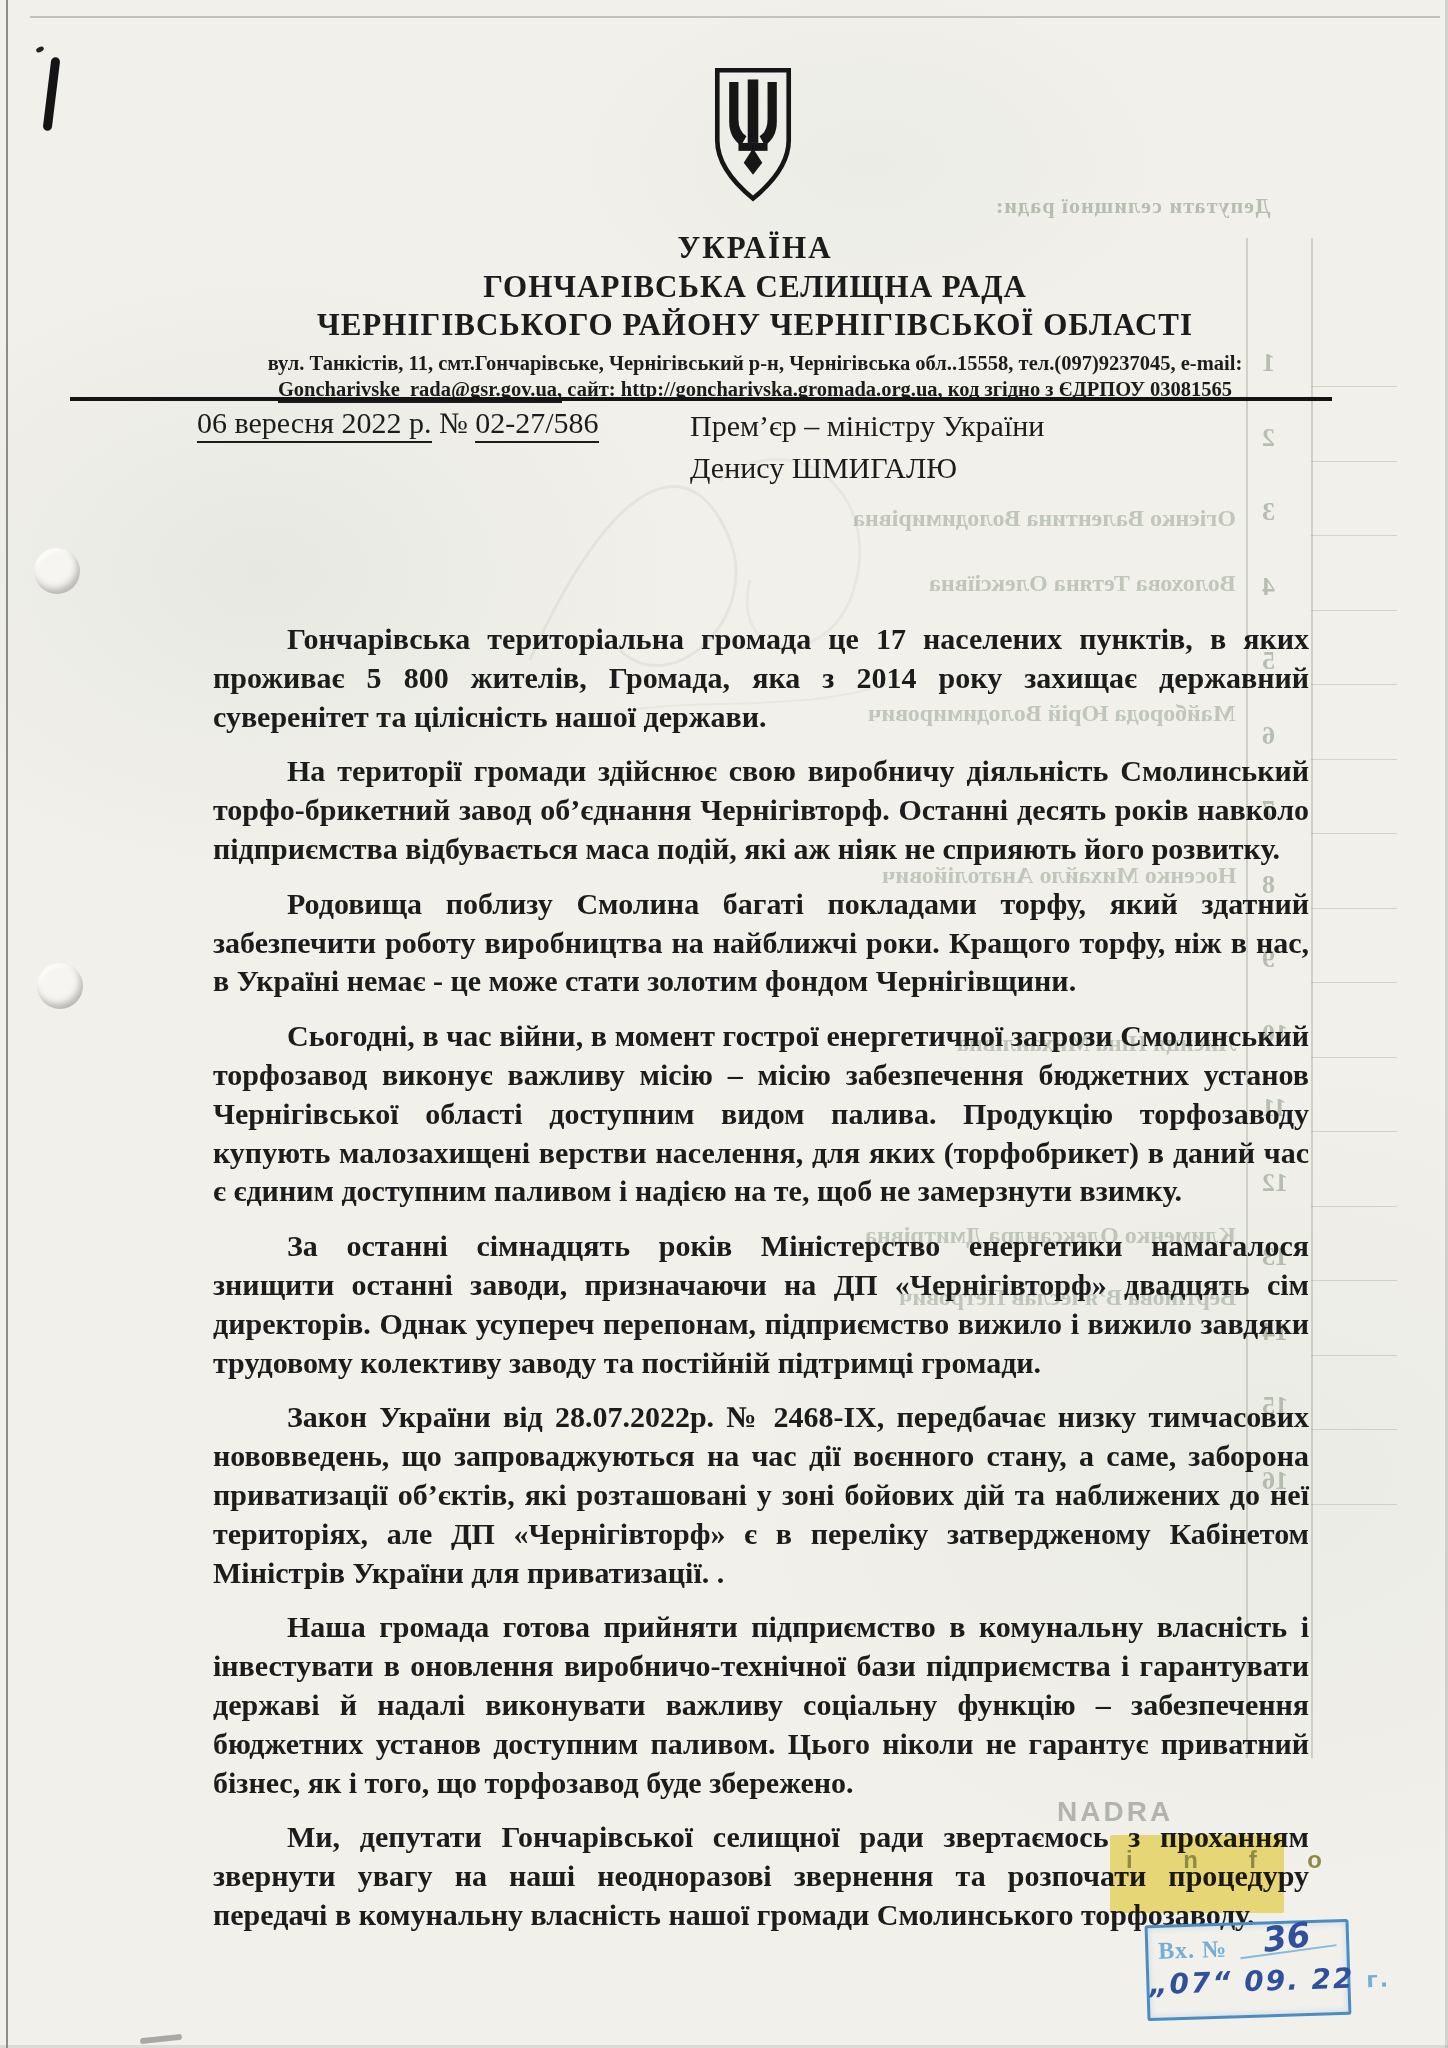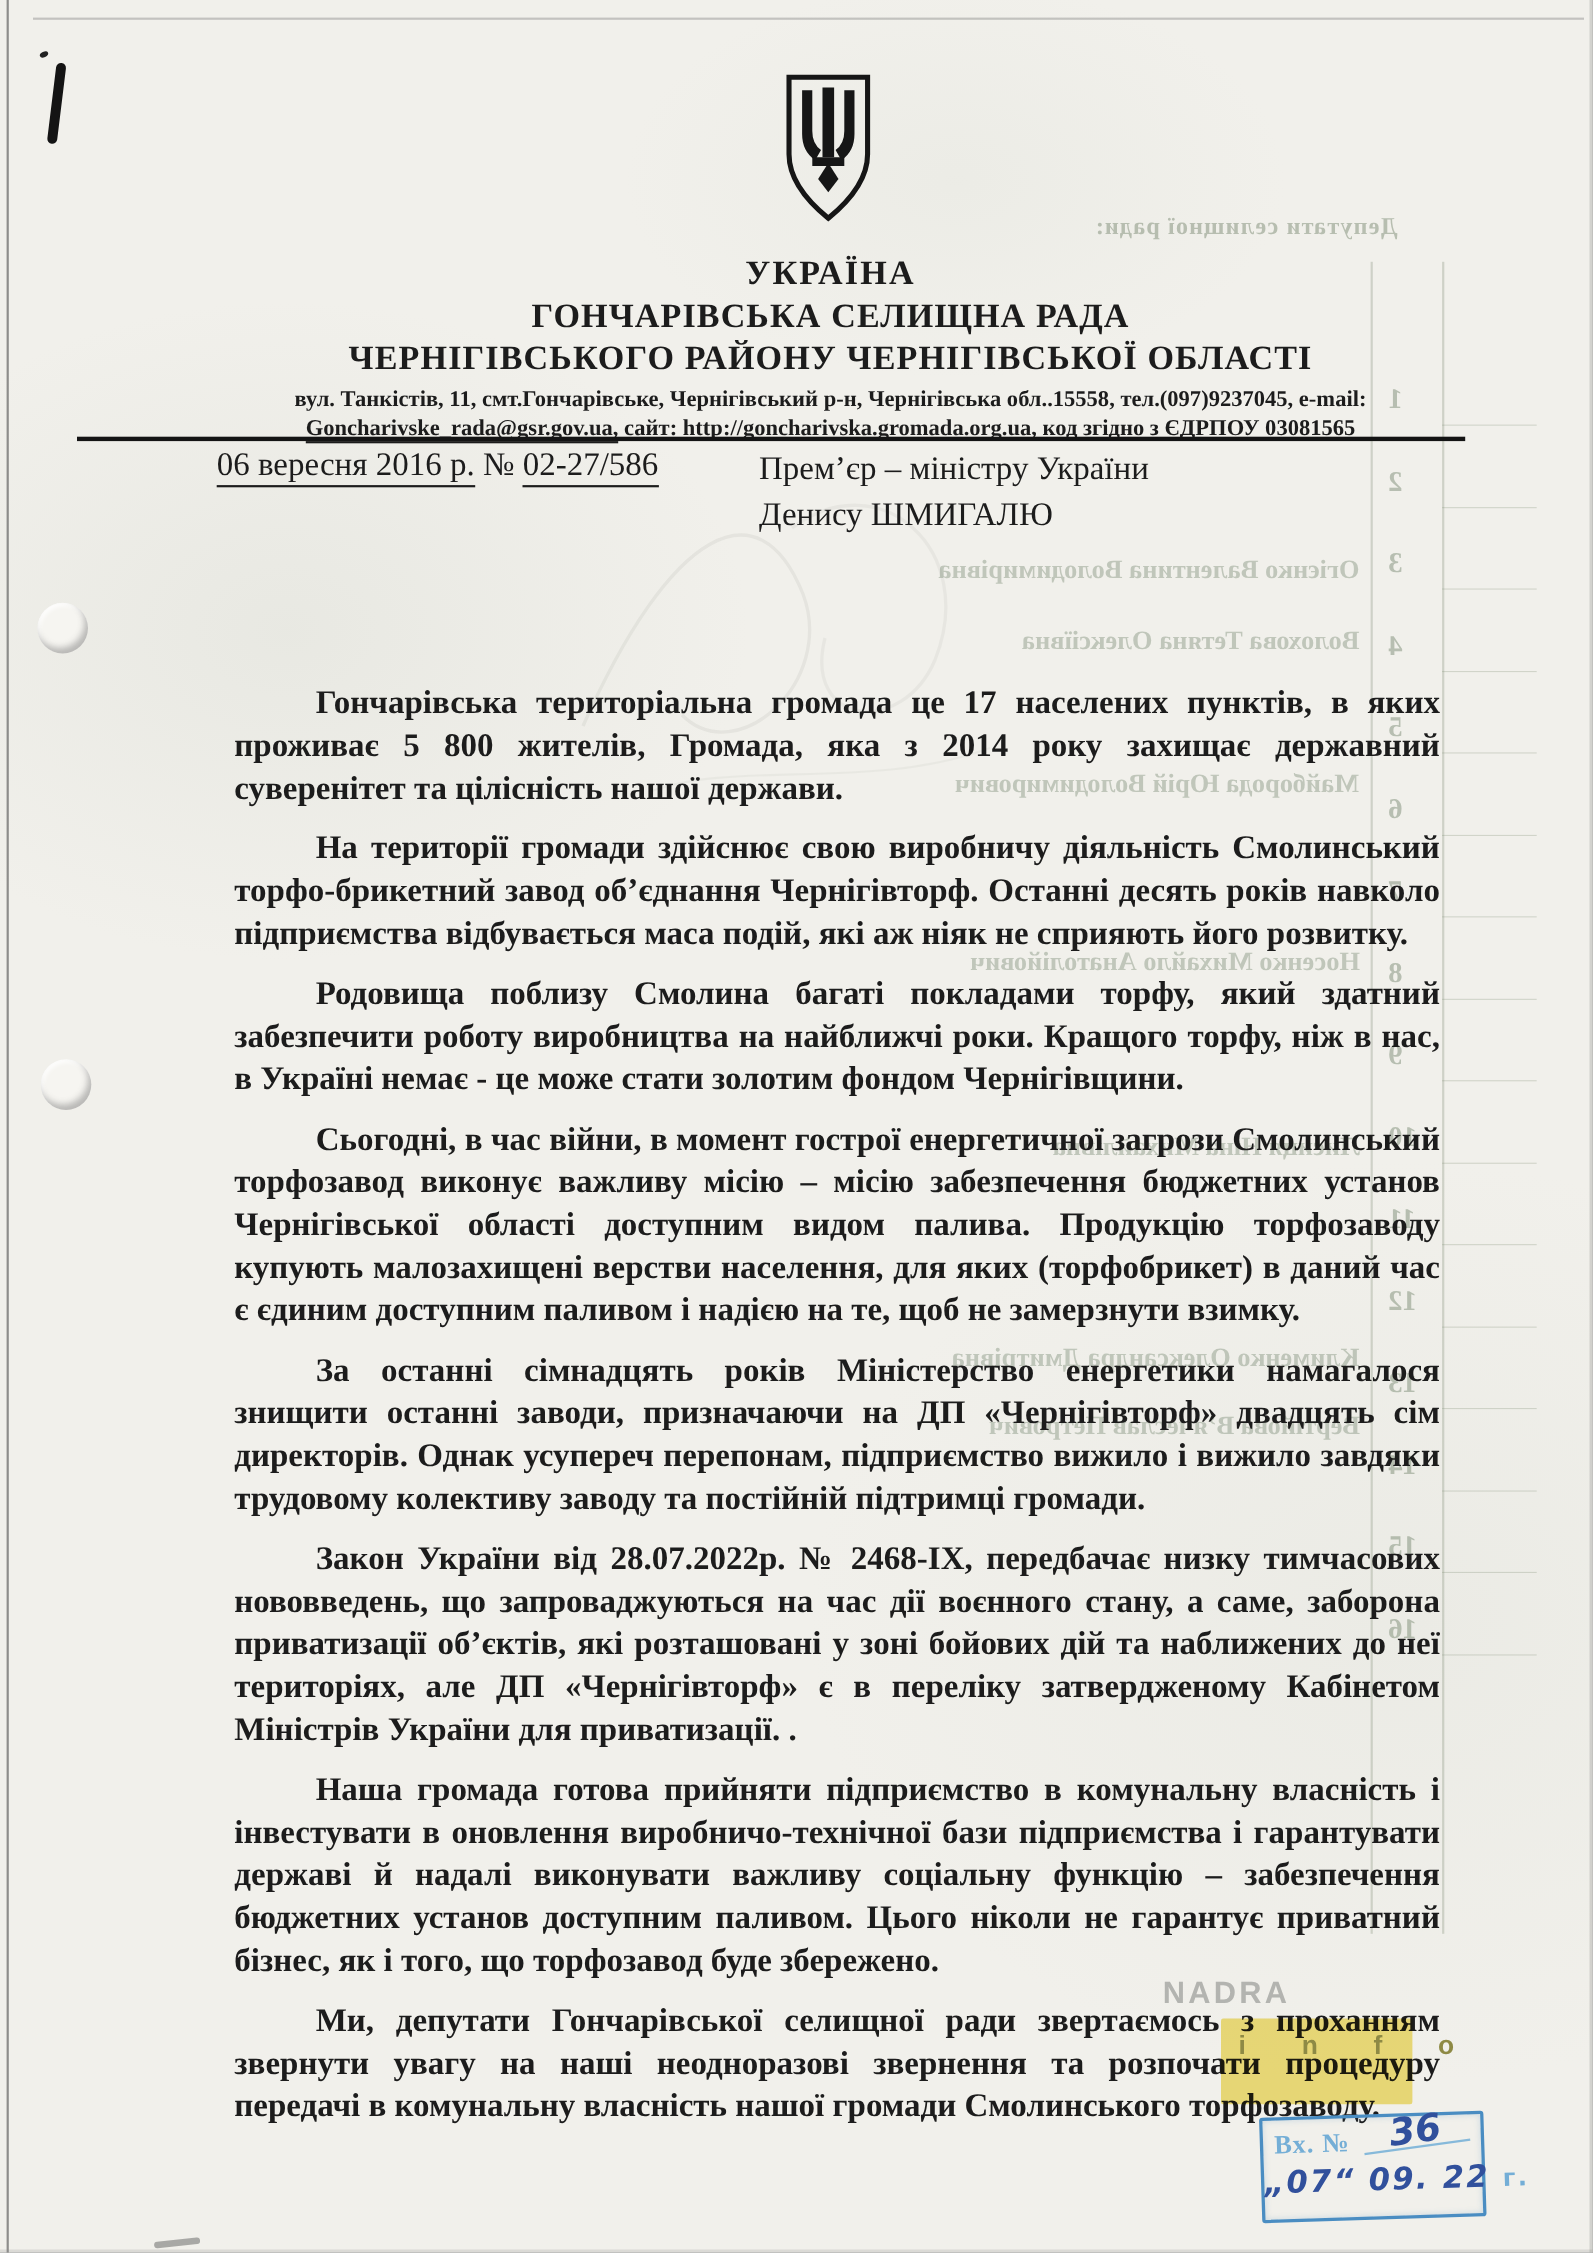--- a/index.html
+++ b/index.html
@@ -166,7 +166,7 @@
   <div class="h-center addr2"><span class="u">Goncharivske_rada@gsr.gov.ua,</span><span> сайт: http://goncharivska.gromada.org.ua, код згідно з ЄДРПОУ 03081565</span></div>
   <div class="rule"></div>
 
-  <div class="ref-date"><span class="u2">06 вересня  2016 р.</span>&nbsp;<span>№</span>&nbsp;<span class="u2">02-27/586</span></div>
+  <div class="ref-date"><span class="u2">06 вересня  2022 р.</span>&nbsp;<span>№</span>&nbsp;<span class="u2">02-27/586</span></div>
   <div class="recipient">
     <div>Прем’єр – міністру України</div>
     <div>Денису ШМИГАЛЮ</div>

